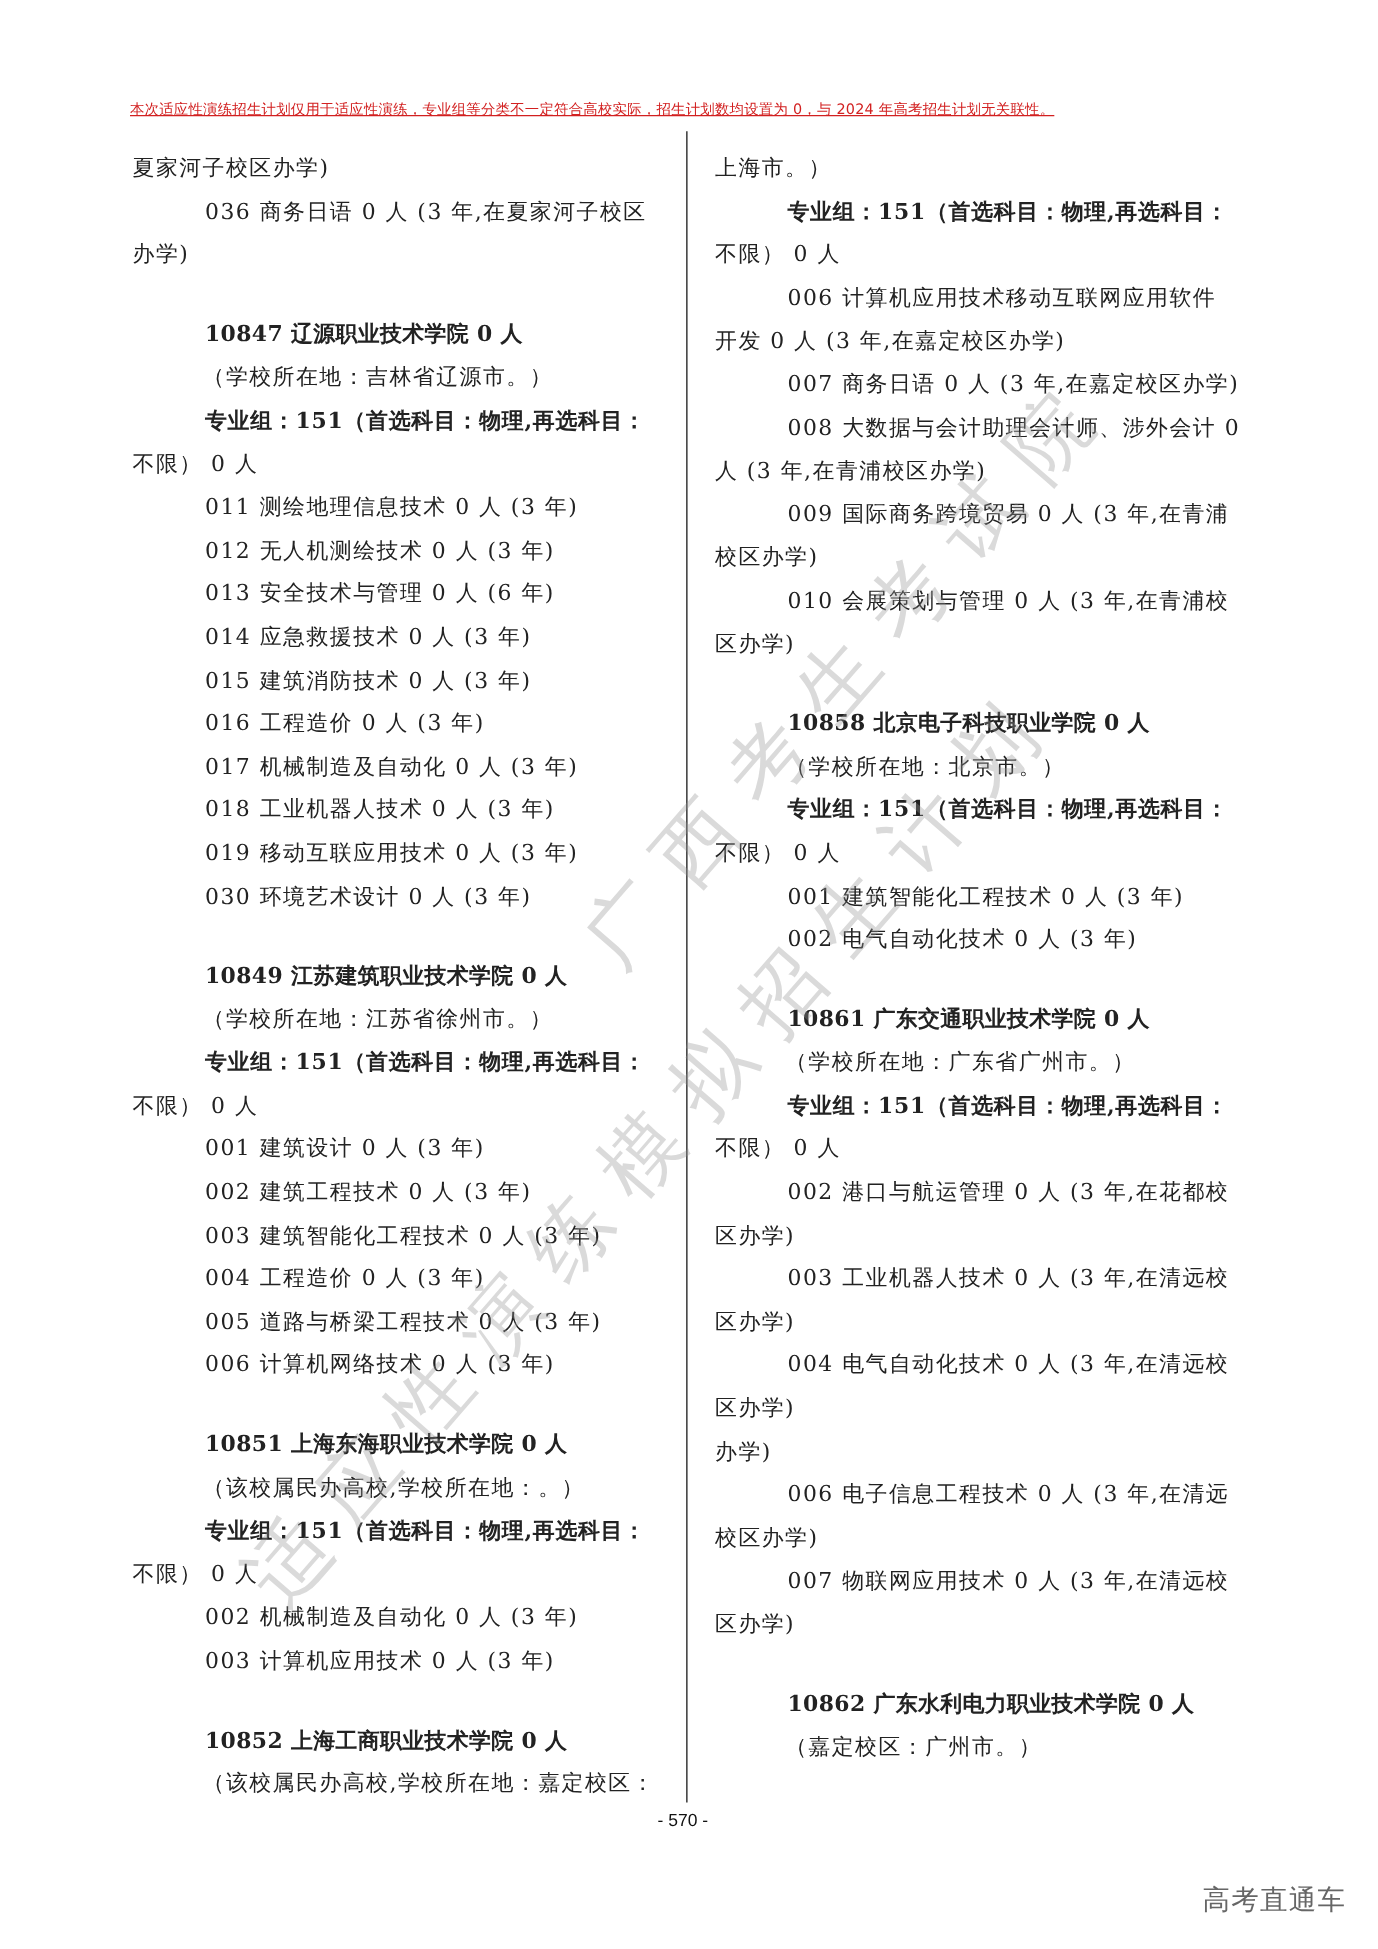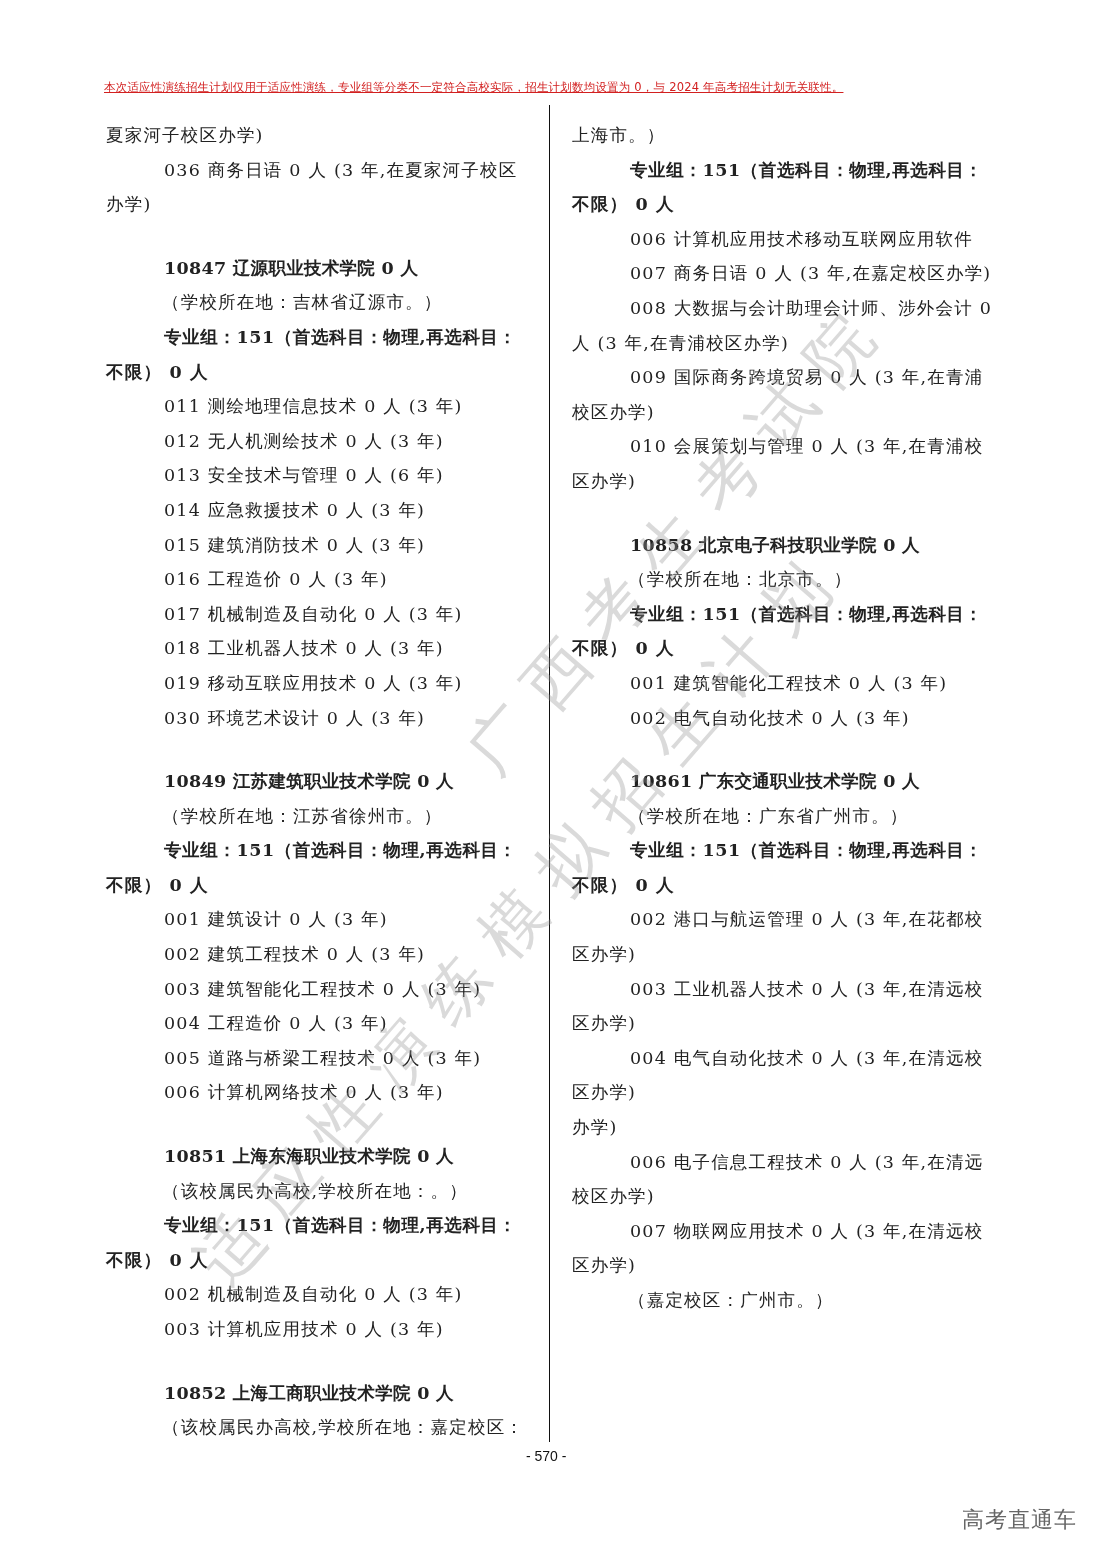--- a/index.html
+++ b/index.html
@@ -17,7 +17,7 @@
   .school { font-weight: bold; padding-left: 58px; letter-spacing: 0.3px; margin-top: 29px; }
   .loc { padding-left: 56px; }
   .group { font-weight: bold; padding-left: 58px; letter-spacing: 0.6px; }
-  .bold { font-weight: bold; }
+  .bold { font-weight: normal; }
   .page-num { position: absolute; top: 1448px; left: 526px; font-size: 14px;
               font-family: "Liberation Sans", sans-serif; color: #111; }
   .brand { position: absolute; top: 1505px; left: 962px; font-size: 22px; color: #666;

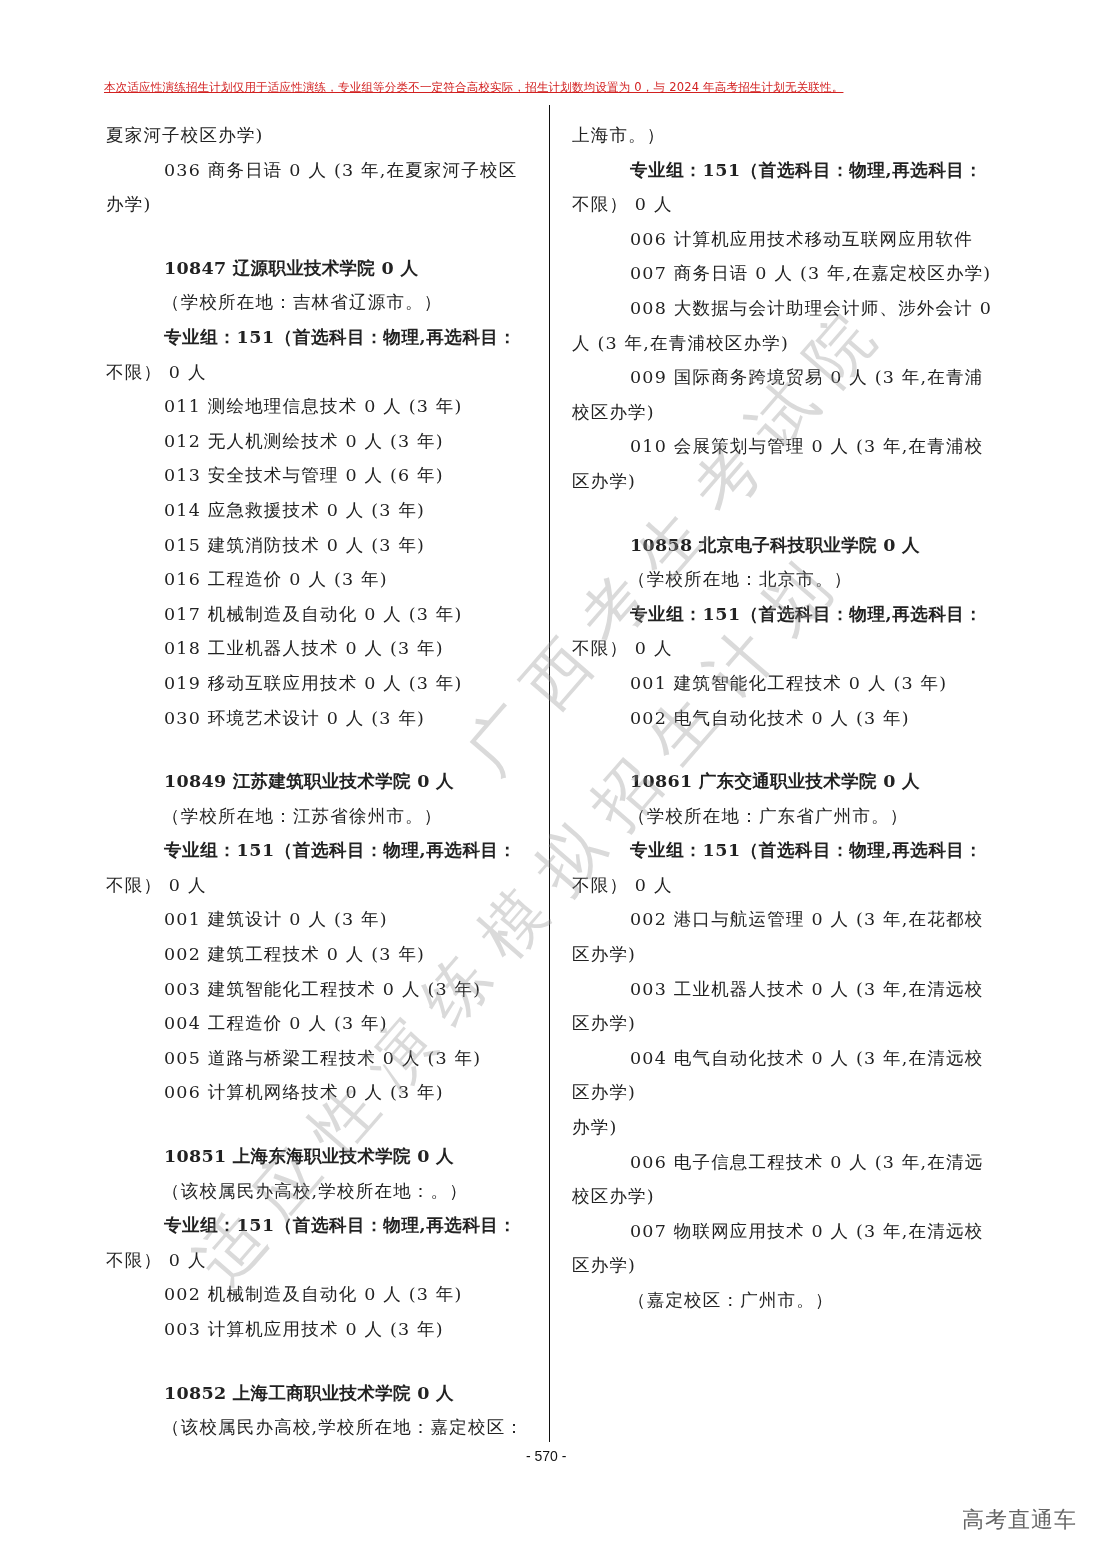--- a/index.html
+++ b/index.html
@@ -81,6 +81,7 @@
   <div class="line group">专业组：151（首选科目：物理,再选科目：</div>
   <div class="line bold">不限）  0 人</div>
   <div class="line indent">006  计算机应用技术移动互联网应用软件</div>
+  <div class="line">开发  0 人  (3 年,在嘉定校区办学)</div>
   <div class="line indent">007  商务日语  0 人  (3 年,在嘉定校区办学)</div>
   <div class="line indent">008  大数据与会计助理会计师、涉外会计  0</div>
   <div class="line">人  (3 年,在青浦校区办学)</div>

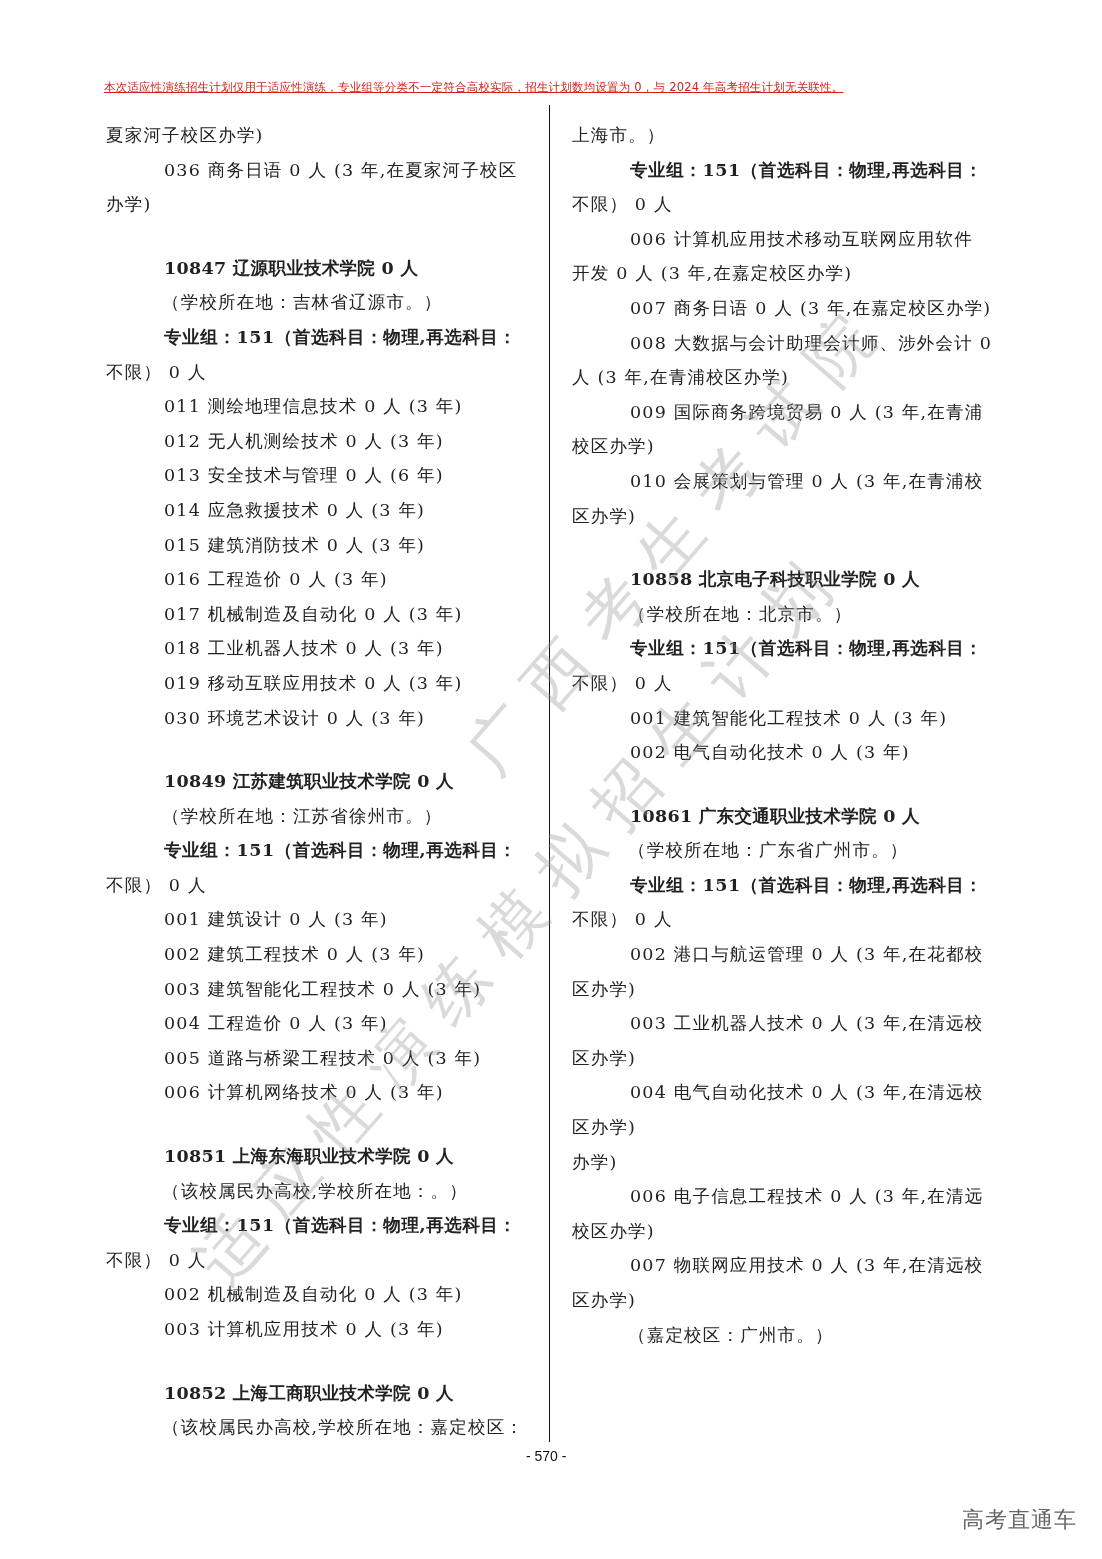--- a/index.html
+++ b/index.html
@@ -113,6 +113,7 @@
   <div class="line indent">007  物联网应用技术  0 人  (3 年,在清远校</div>
   <div class="line">区办学)</div>
 
+  <div class="line school">10862 广东水利电力职业技术学院  0 人</div>
   <div class="line loc">（嘉定校区：广州市。）</div>
 </div>
 

